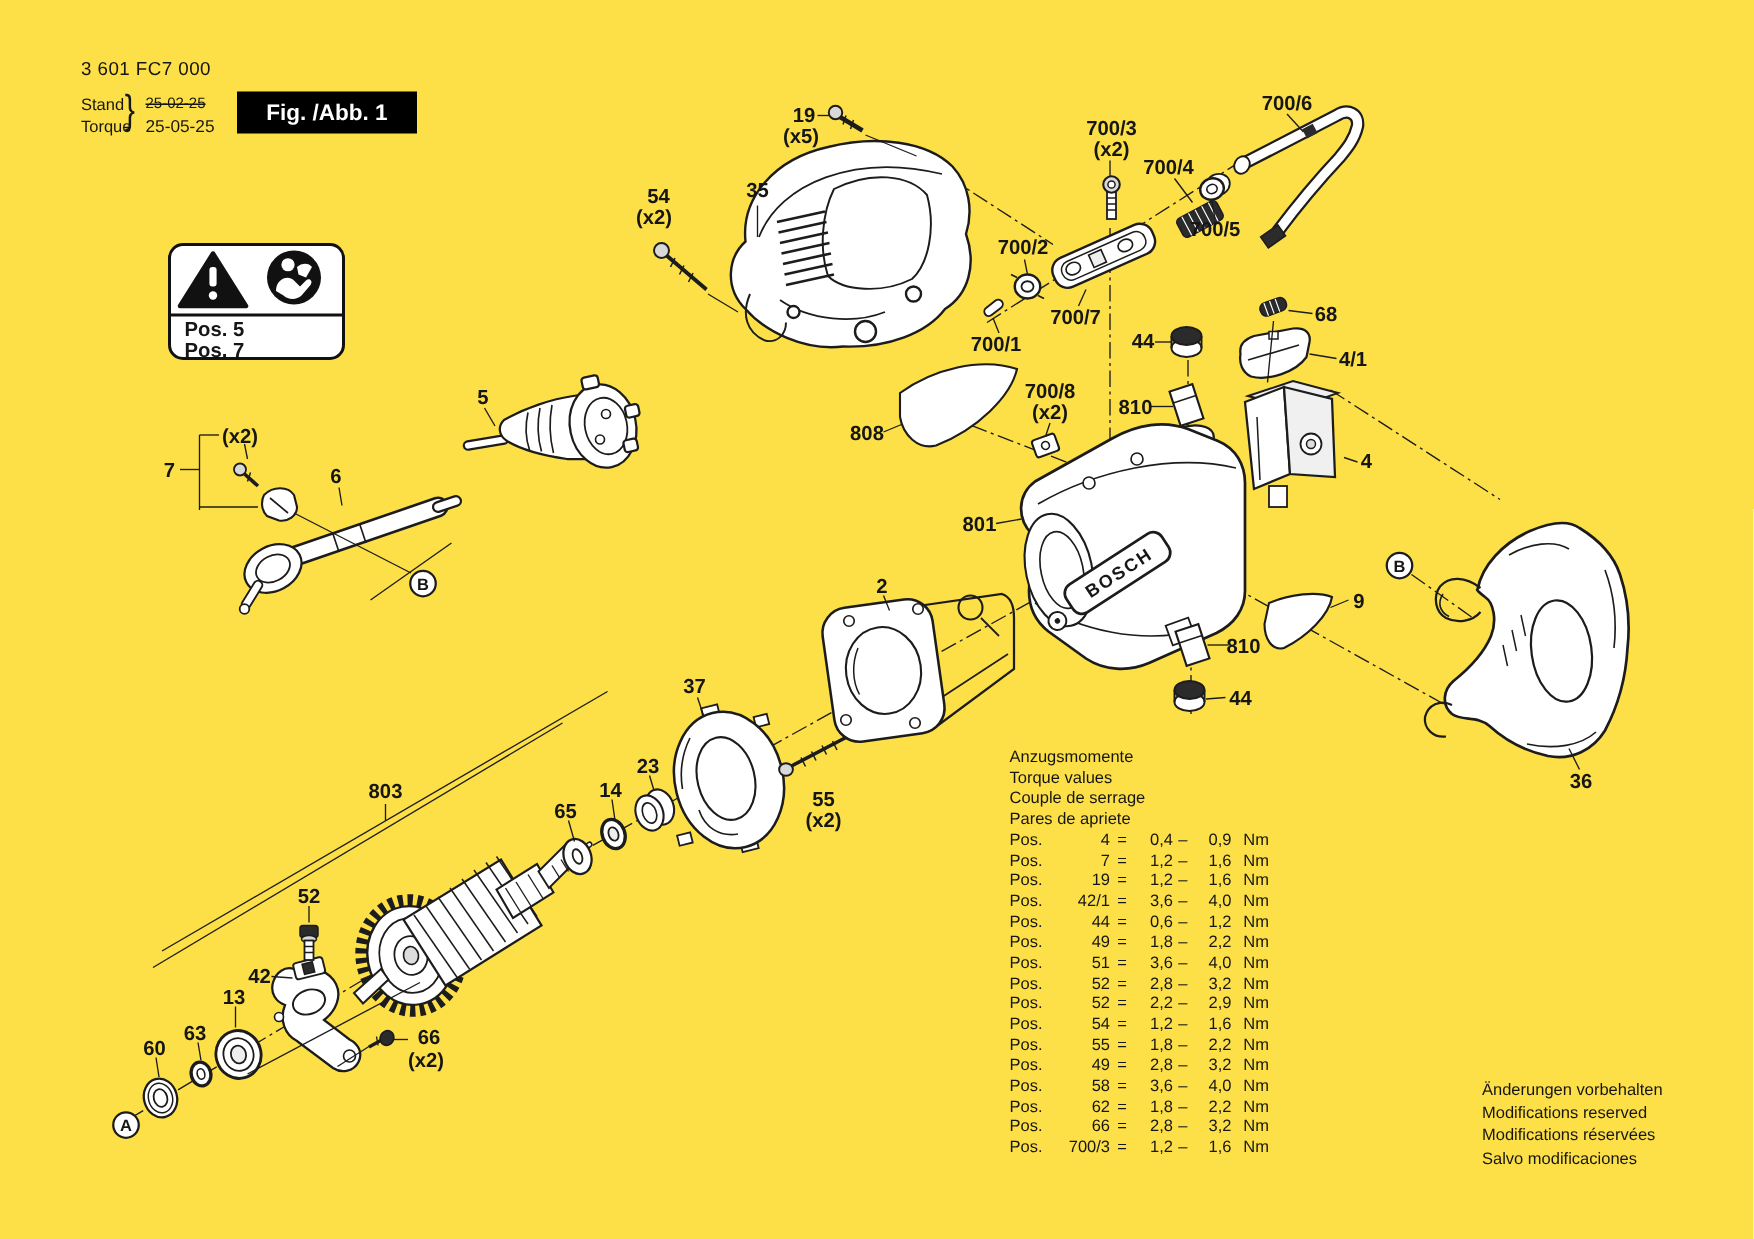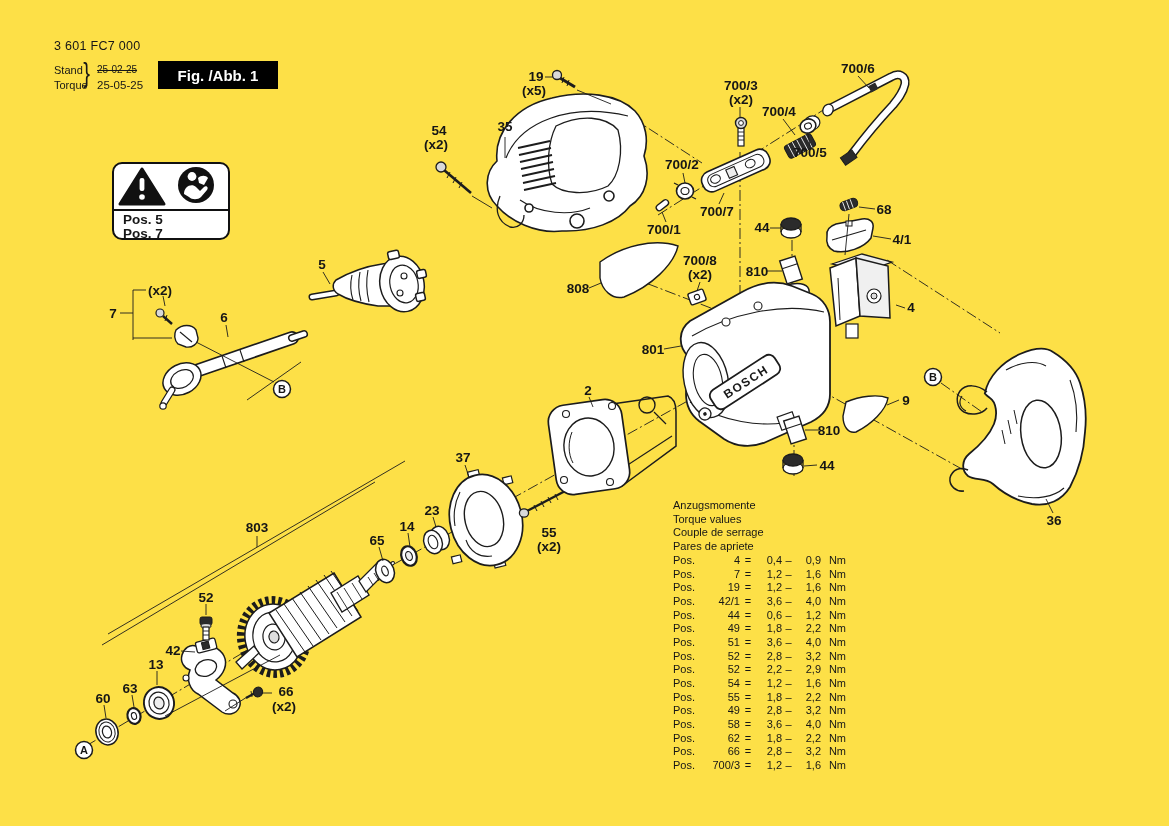--- a/index.html
+++ b/index.html
@@ -223,6 +223,12 @@
       </div>
   </div>
 
+  <div class="abs" id="footer-notes">
+    <div>Änderungen vorbehalten</div>
+    <div>Modifications reserved</div>
+    <div>Modifications réservées</div>
+    <div>Salvo modificaciones</div>
+  </div>
 
   <svg class="abs" style="left:0;top:0" width="1169" height="826" viewBox="0 0 1169 826">
 

